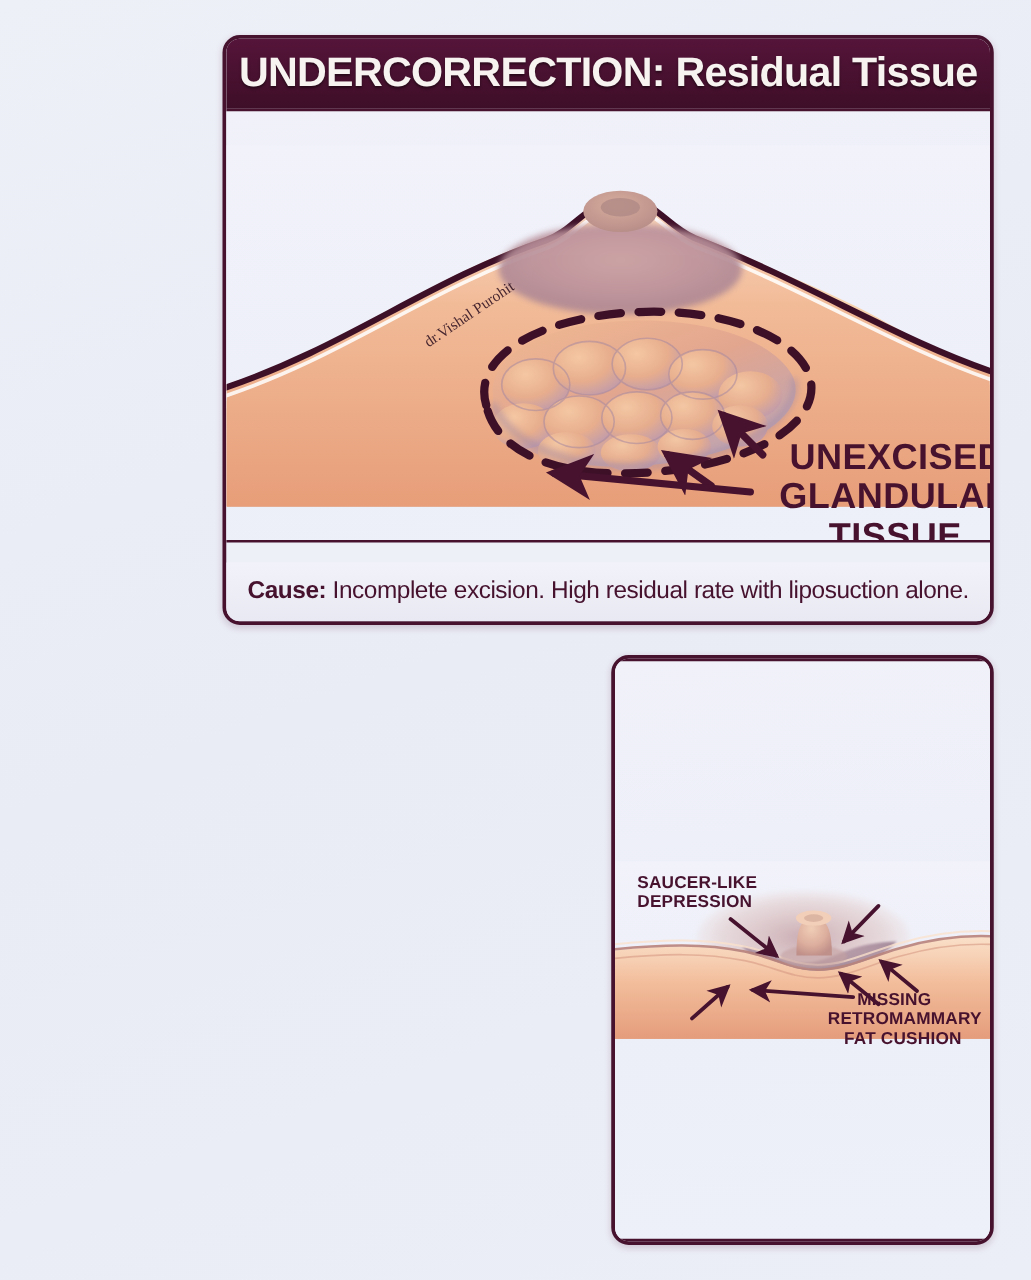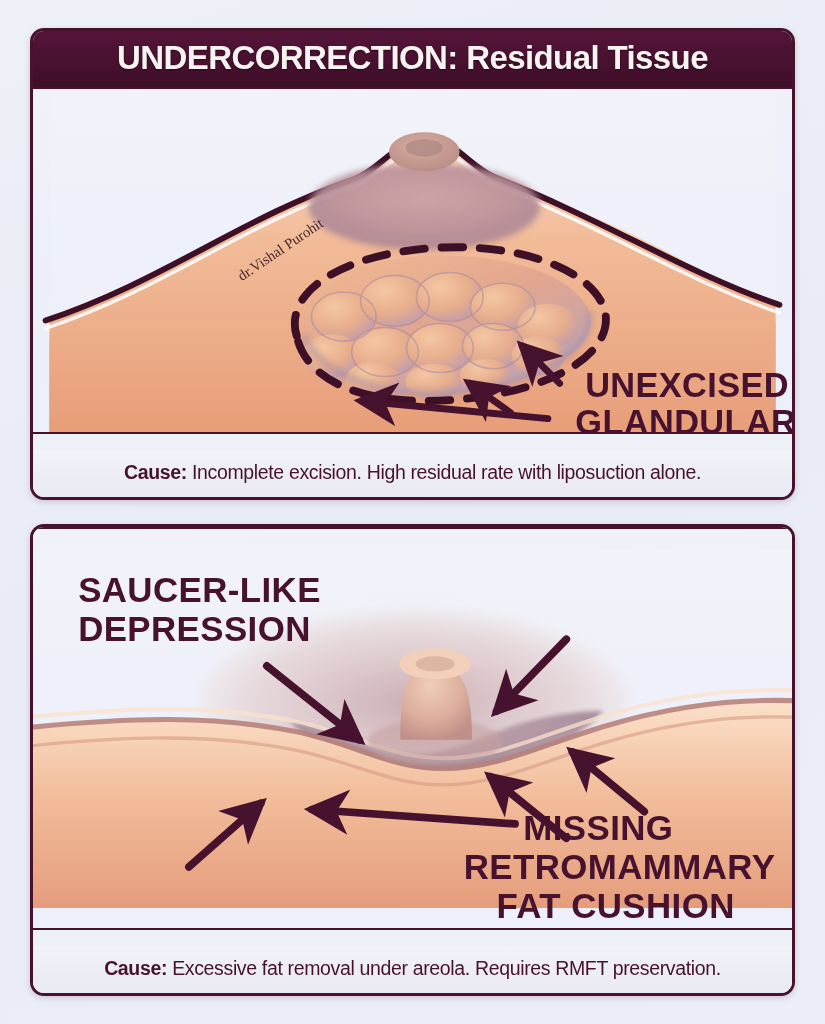--- a/index.html
+++ b/index.html
@@ -13,7 +13,7 @@
     width:825px; height:1024px;
     background:linear-gradient(160deg,#eef0f8 0%,#e9ebf5 50%,#eceef7 100%);
     padding:28px 30px;
-    display:flex; flex-direction:column; gap:24px;
+    display:flex; flex-direction:column; gap:24px;align-items:flex-end;
   }
   .panel {
     flex:1;

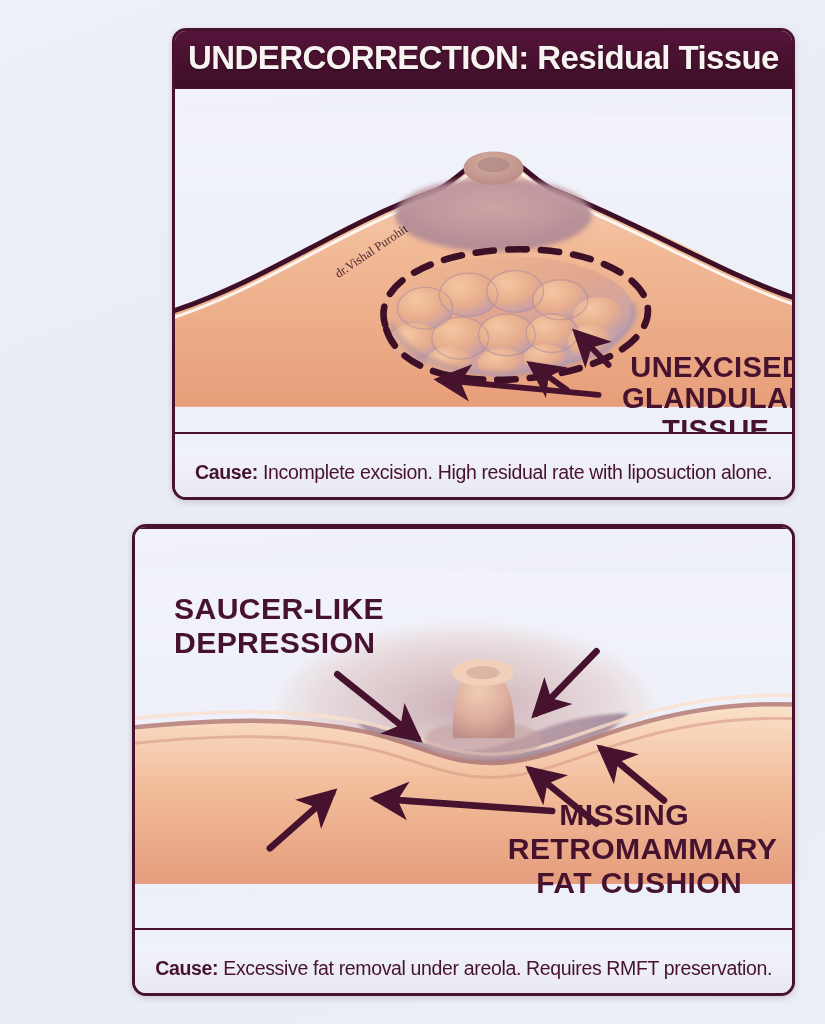--- a/index.html
+++ b/index.html
@@ -50,7 +50,7 @@
   .panel-caption {
     flex:0 0 auto;
     text-align:center;
-    padding:11px 20px 13px;
+    padding:11px 0 13px;
     font-size:19.5px;
     color:#46122e;
     background:linear-gradient(180deg,#f2f2fa 0%,#e9e9f3 100%);

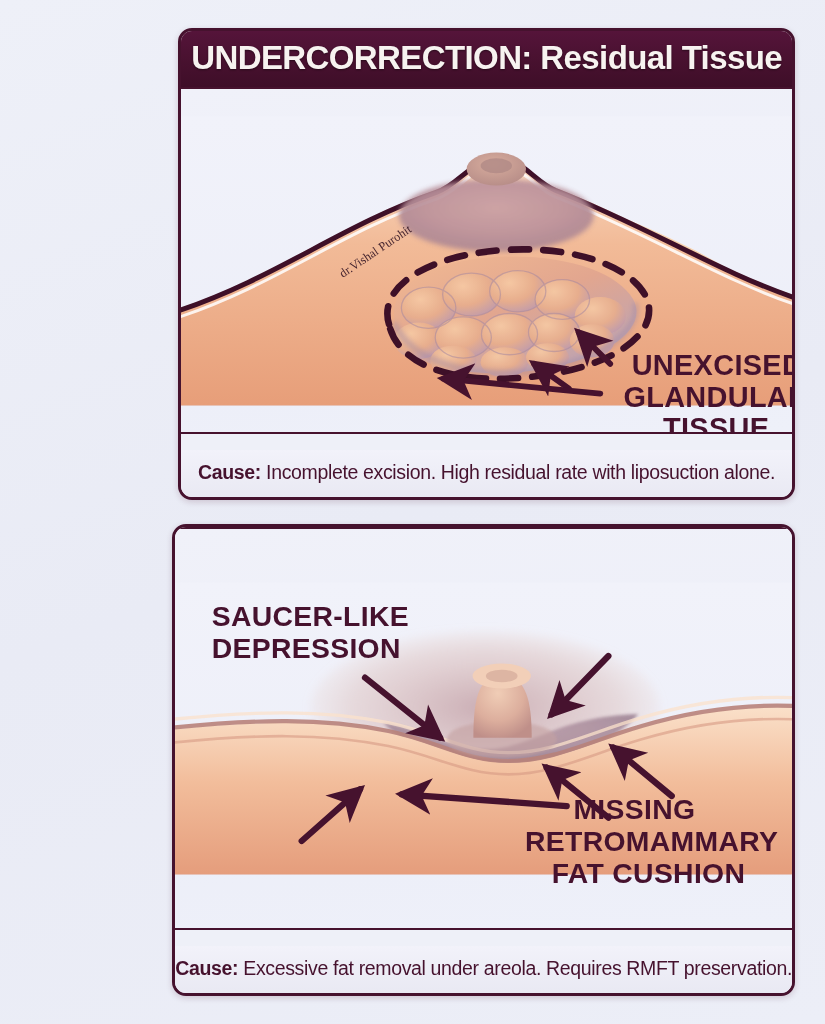--- a/index.html
+++ b/index.html
@@ -324,9 +324,6 @@
       </svg>
     </div>
 
-    <div class="panel-caption">
-      <b>Cause:</b><span> Excessive fat removal under areola. Requires RMFT preservation.</span>
-    </div>
   </div>
 
 </div>

